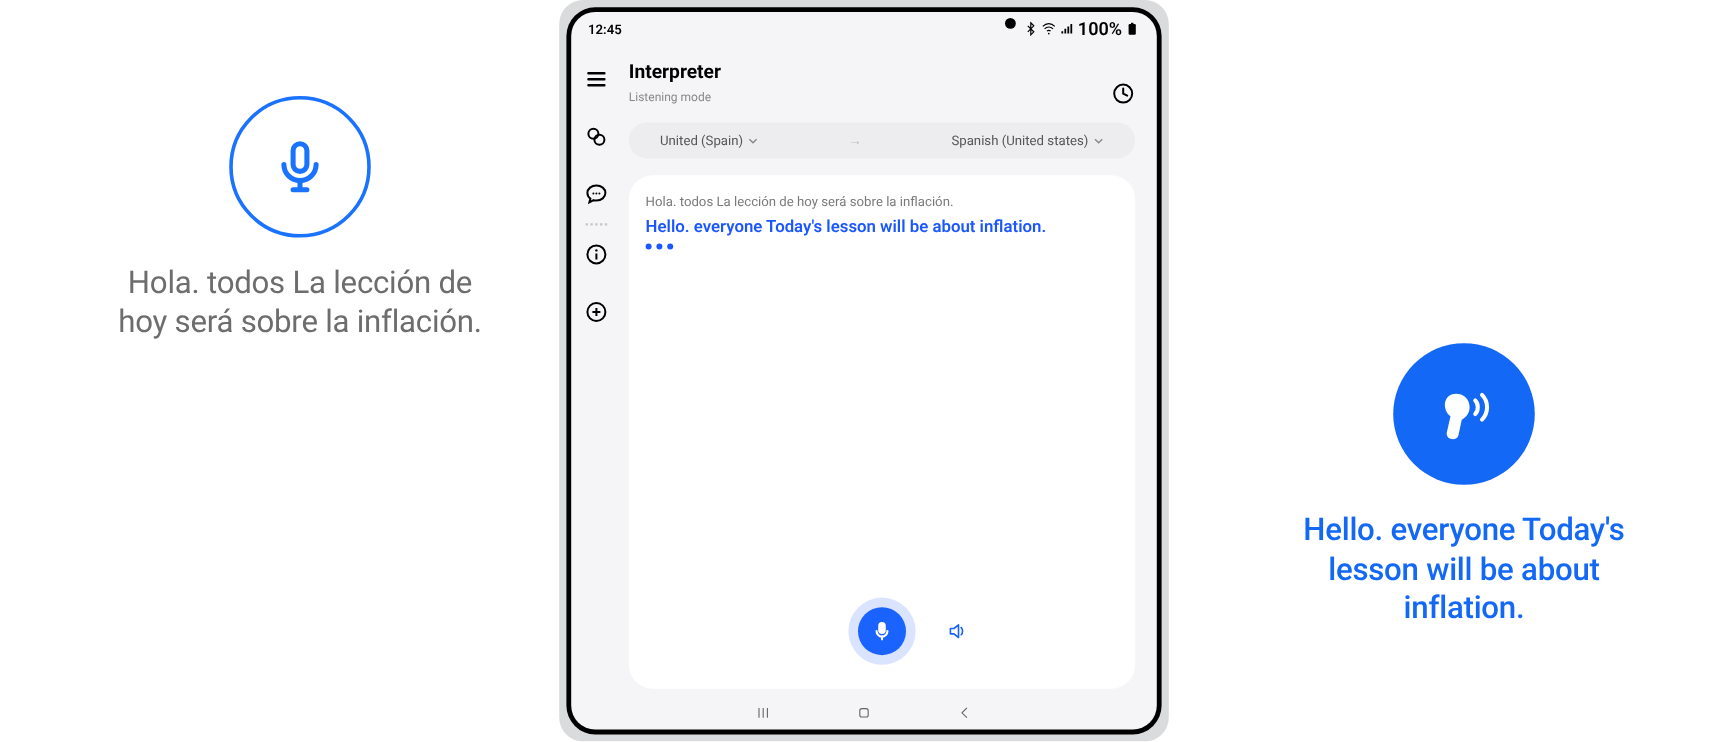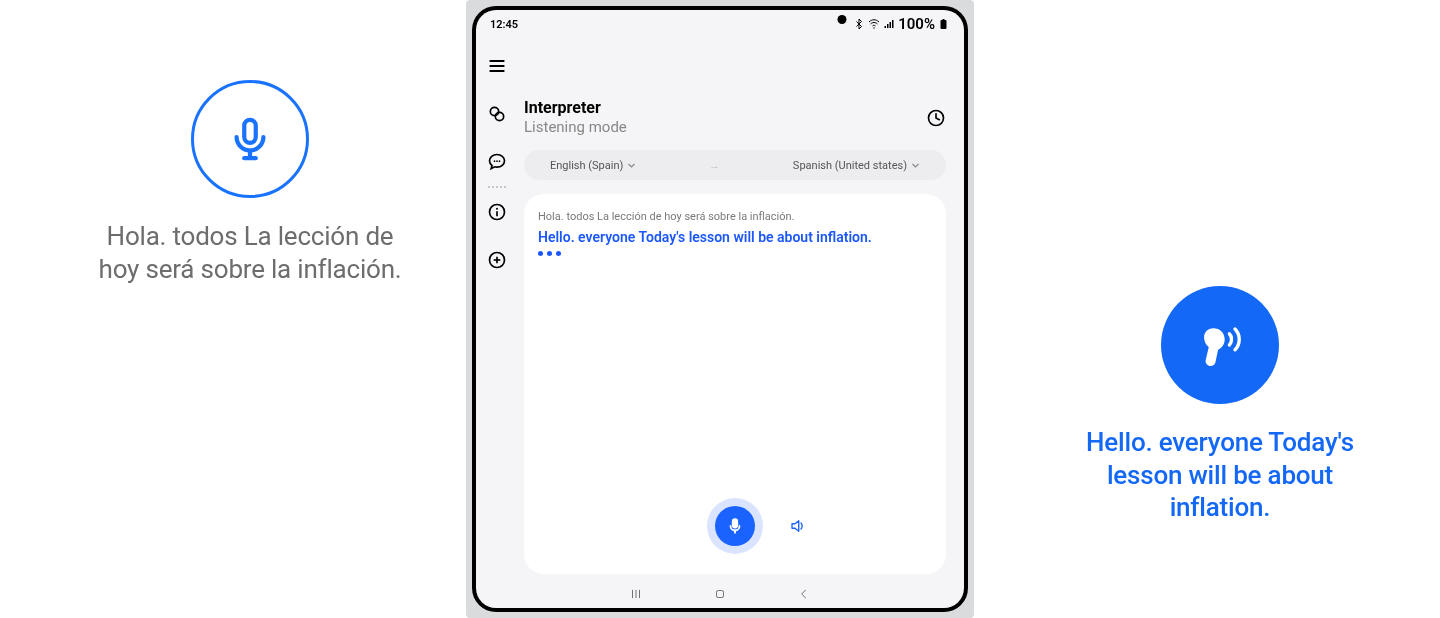--- a/index.html
+++ b/index.html
@@ -54,7 +54,7 @@
     position: absolute;
     left: 466px; top: 0;
     width: 508px; height: 618px;
-    border-radius: 4px;
+    border-radius: 20px;
     background: linear-gradient(#dadbdc,#dadbdc);
     padding: 6px;
   }

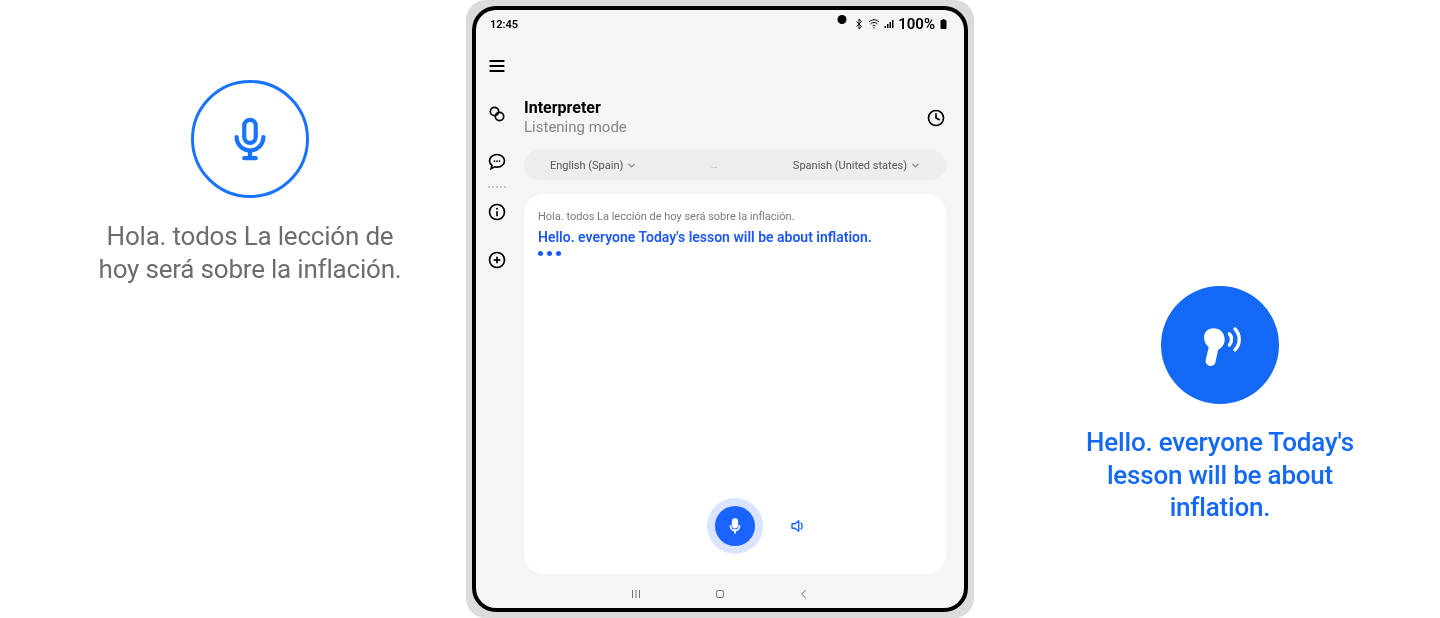--- a/index.html
+++ b/index.html
@@ -120,7 +120,7 @@
     padding: 16px 18px 6px 6px;
     min-width: 0;
   }
-  .header-row { display: flex; align-items: center; justify-content: space-between; margin-top: 48px; }
+  .header-row { display: flex; align-items: flex-end; justify-content: space-between; }
   .title h1 { margin: 0; font-size: 16px; font-weight: 700; color:#000; }
   .title span { font-size: 15px; color:#888; }
   .history-icon { width: 20px; height: 20px; color:#000; margin-top:2px; }

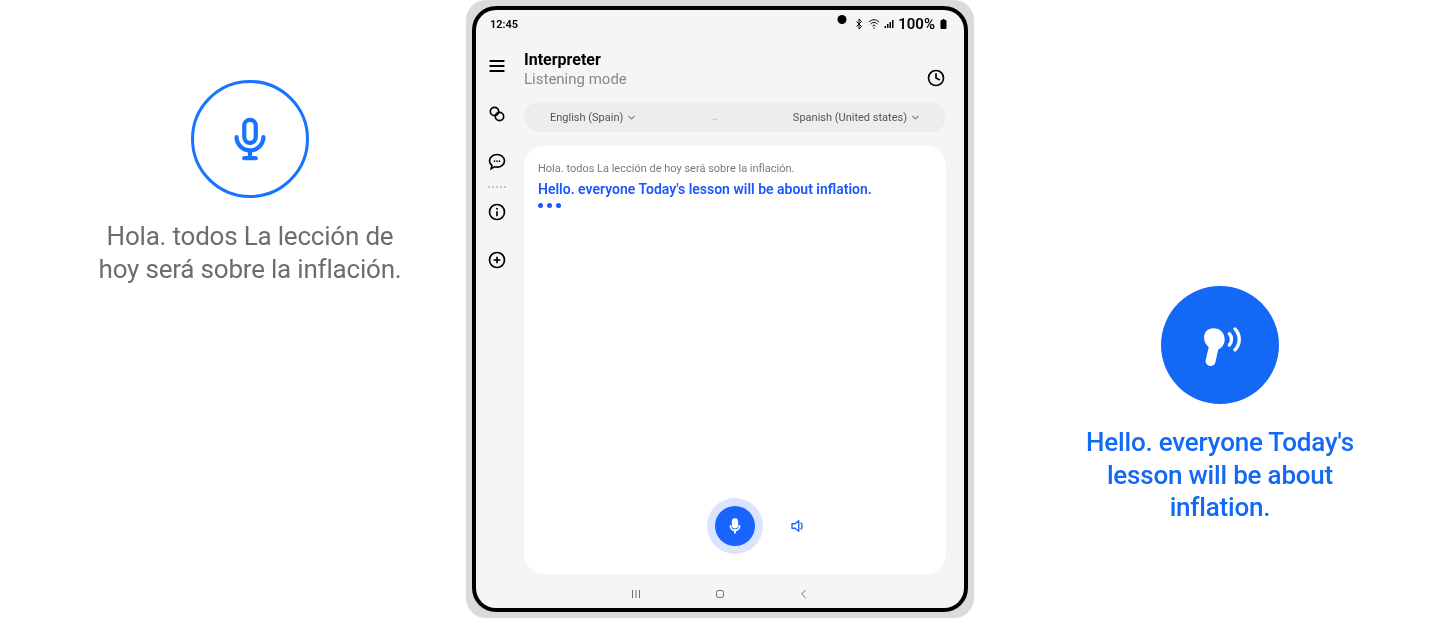--- a/index.html
+++ b/index.html
@@ -122,7 +122,7 @@
   }
   .header-row { display: flex; align-items: flex-end; justify-content: space-between; }
   .title h1 { margin: 0; font-size: 16px; font-weight: 700; color:#000; }
-  .title span { font-size: 15px; color:#888; }
+  .title span { font-size: 10px; color:#888; }
   .history-icon { width: 20px; height: 20px; color:#000; margin-top:2px; }
 
   .lang-bar {

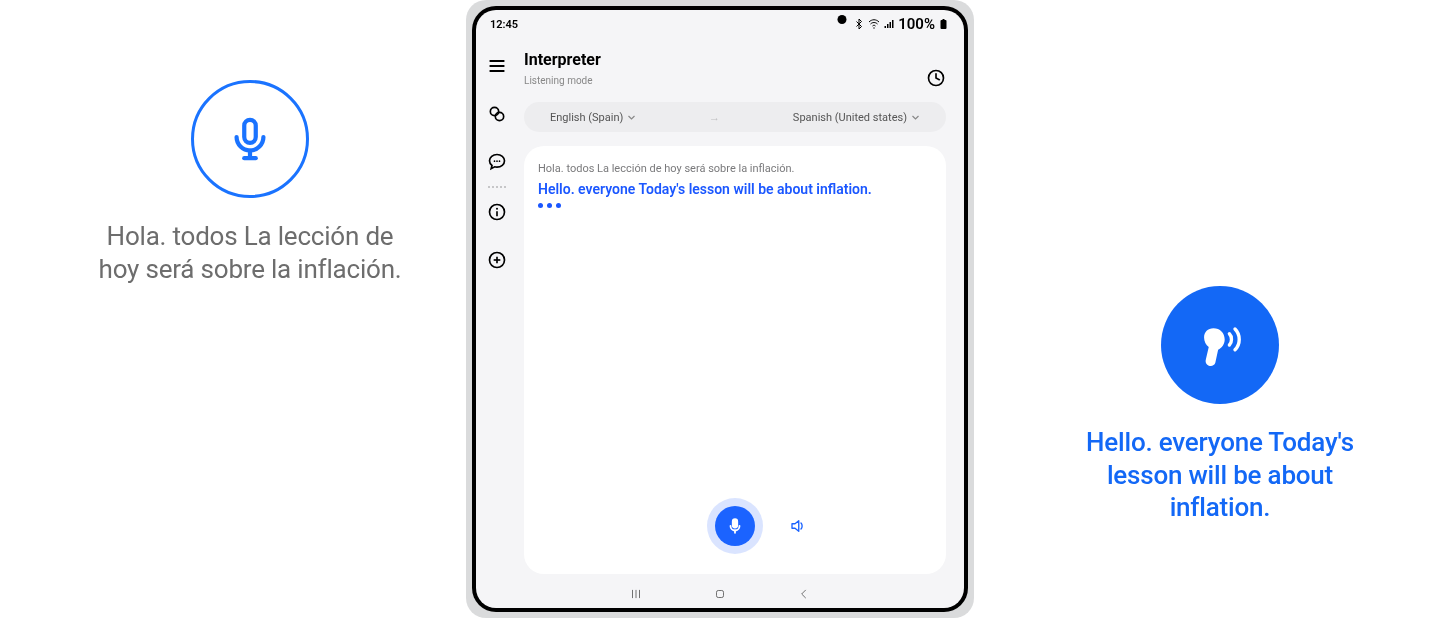--- a/index.html
+++ b/index.html
@@ -291,7 +291,7 @@
 
           <div class="lang-bar">
             <div class="lang-item">
-              <span>English (Spain)</span>
+              <span>United (Spain)</span>
               <svg viewBox="0 0 12 12">
                   <path d="M2 4l4 4 4-4" fill="none" stroke="currentColor" stroke-width="1.6"></path>
                 </svg>

